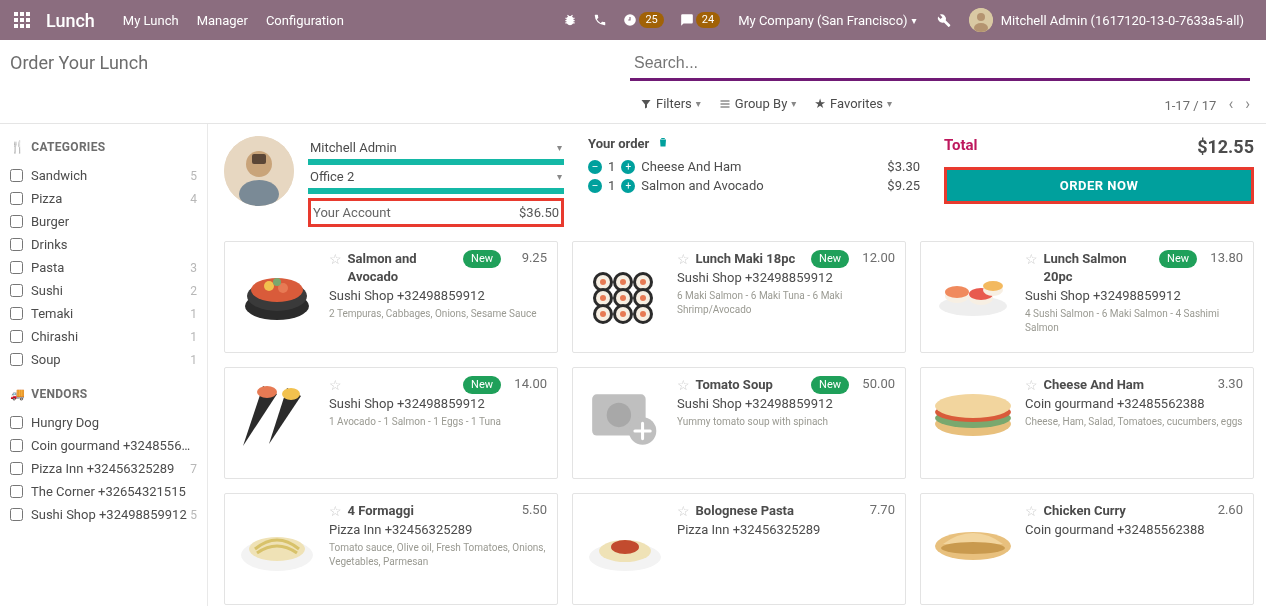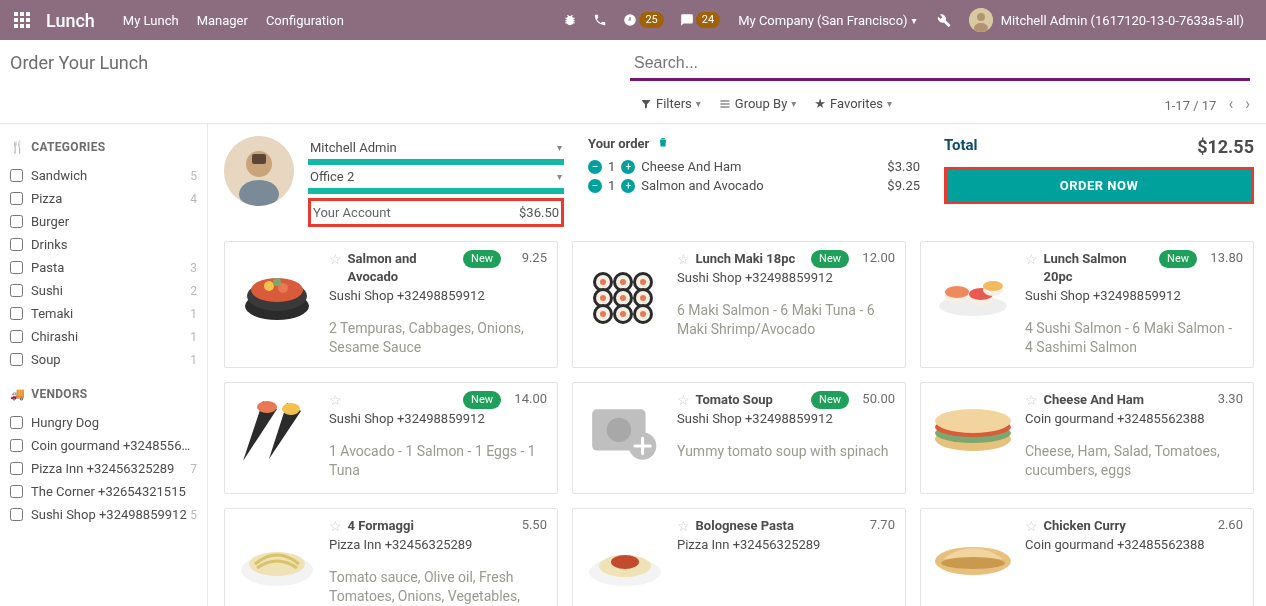--- a/index.html
+++ b/index.html
@@ -61,7 +61,7 @@
   .plus { background:#00a09d; }
   .totalcol { width:310px; }
   .total-row { display:flex; justify-content:space-between; margin-bottom:10px; }
-  .total-row .lab { font-weight:700; color:#0c4a6e; font-size:15px;}
+  .total-row .lab { font-weight:700; color:#be185d; font-size:15px;}
   .total-row .val { font-weight:700; color:#4c4c4c; font-size:18px;}
   .order-now-wrap { border:3px solid #e83a2e; }
   .order-now { background:#00a09d; color:#fff; text-align:center; padding:8px 0; font-weight:700; letter-spacing:.5px; cursor:pointer; font-size:13px;}

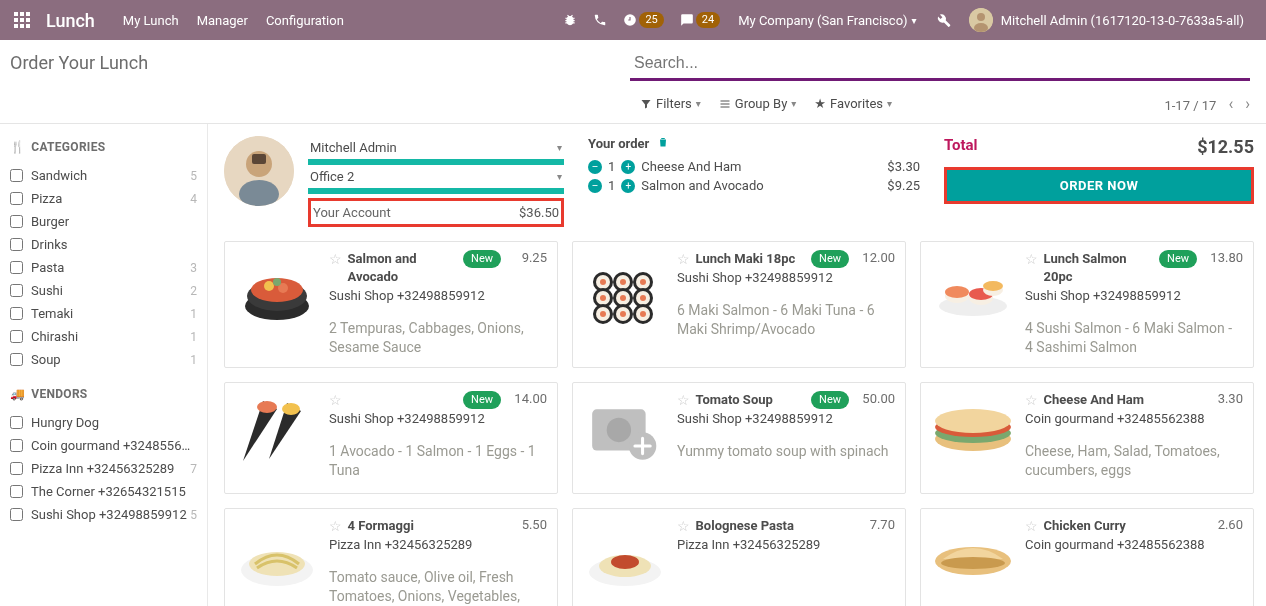--- a/index.html
+++ b/index.html
@@ -77,7 +77,7 @@
   .newpill { background:#1fa05a; color:#fff; border-radius:10px; padding:0 8px; font-size:11px; line-height:18px; }
   .price2 { color:#6d6d6d; font-size:13px; min-width:40px; text-align:right; }
   .vendor { color:#4c4c4c; margin-top:2px; }
-  .desc { color:#9a9a92; margin-top:16px; font-size:14px; line-height:1.35;}
+  .desc { color:#9a9a92; margin-top:4px; font-size:10px; line-height:1.35;}
   .trash { color:#00a09d; cursor:pointer; }
 </style>
 </head>

